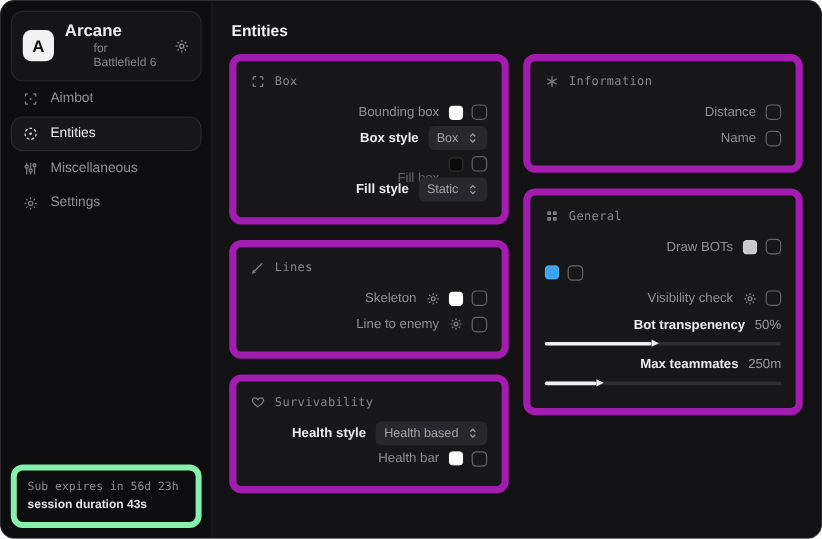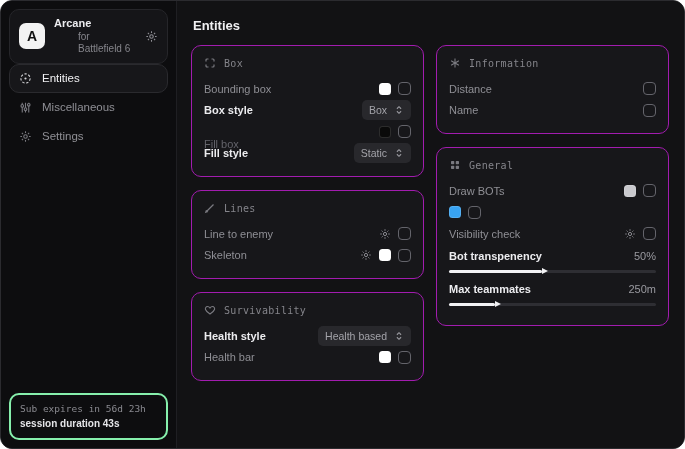--- a/index.html
+++ b/index.html
@@ -26,7 +26,7 @@
     display:flex; align-items:center; justify-content:center; flex:0 0 26px;
   }
   .acct-names { flex:1; line-height:1.25; }
-  .acct-name { font-size:11px; font-weight:bold; color:#ececef; }
+  .acct-name { font-size:14px; font-weight:bold; color:#ececef; }
   .acct-sub { font-size:10px; color:#85858b;padding-left:24px; }
   .acct-gear { color:#8f8f95; display:flex; }
   .cat-label { font-size:9.5px; color:#65656c; margin:13px 7px 8px; }

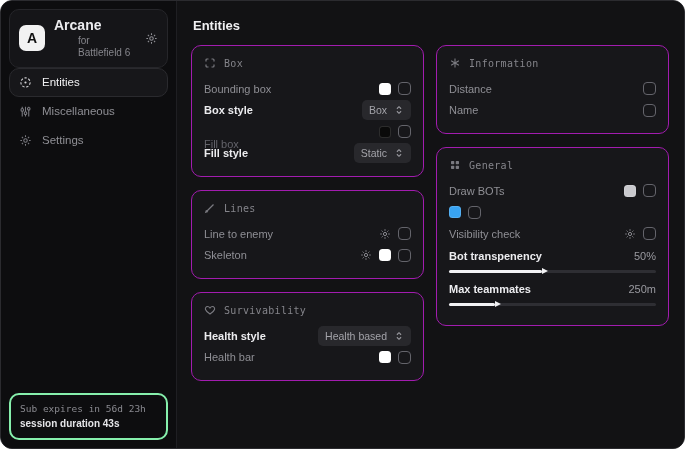--- a/index.html
+++ b/index.html
@@ -53,7 +53,7 @@
   .cols { display:flex; gap:12px; align-items:flex-start; }
   .col { display:flex; flex-direction:column; gap:13px; width:237px; }
   .panel {
-    background:#17171a; border:1px solid #a21caf; border-radius:10px;
+    background:#17171a; border:6px solid #a21caf; border-radius:10px;
     padding:11px 12px 12px;
   }
   .panel-head {

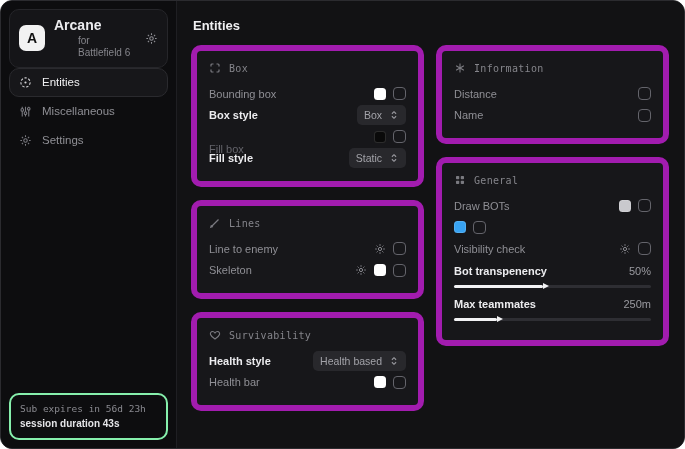--- a/index.html
+++ b/index.html
@@ -120,6 +120,15 @@
 
 
     <nav class="nav">
+      <div class="nav-item">
+        <span class="ico">
+            <svg width="13" height="13" viewBox="0 0 24 24" fill="none" stroke="currentColor" stroke-width="2">
+    <path d="M4 8V5a1 1 0 0 1 1-1h3M16 4h3a1 1 0 0 1 1 1v3M20 16v3a1 1 0 0 1-1 1h-3M8 20H5a1 1 0 0 1-1-1v-3"></path>
+    <circle cx="12" cy="12" r="1.6" fill="currentColor" stroke="none"></circle>
+  </svg>
+          </span>
+        <span>Aimbot</span>
+      </div>
       <div class="nav-item selected">
         <span class="ico">
             <svg width="13" height="13" viewBox="0 0 24 24" fill="none" stroke="currentColor" stroke-width="2">

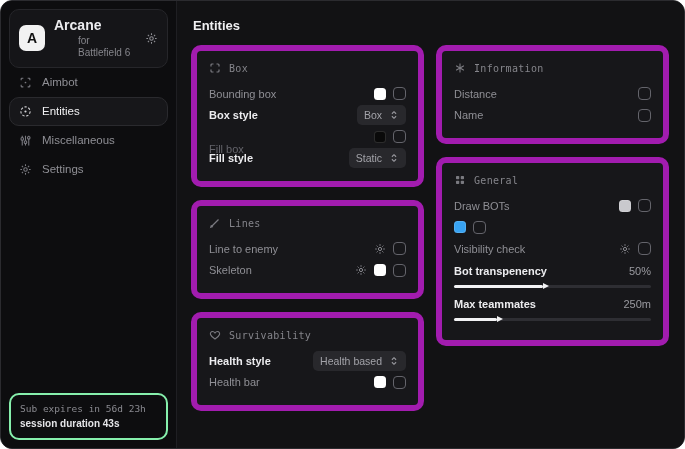--- a/index.html
+++ b/index.html
@@ -63,7 +63,7 @@
   }
   .panel-head .ico { display:flex; color:#7a7a80; }
   .row {
-    display:flex; align-items:center; height:21.5px; gap:8px;
+    display:flex; align-items:center; height:21.5px; gap:8px;text-align:right;
   }
   .row-label { font-size:11px; color:#8f8f95; flex:1; }
   .row-label.emph { color:#ececef; font-weight:bold; }

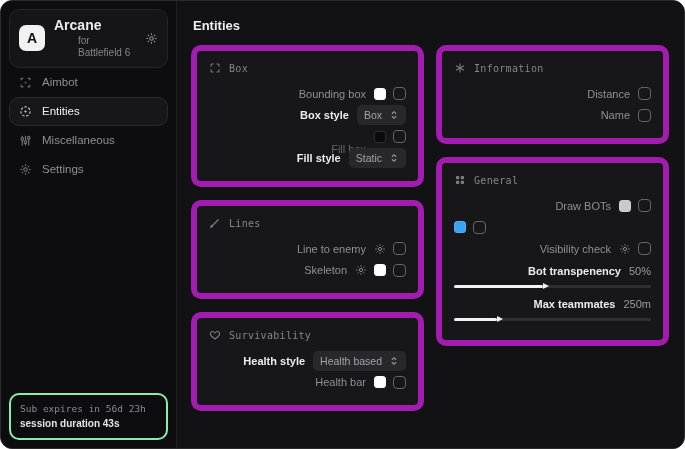--- a/index.html
+++ b/index.html
@@ -231,7 +231,7 @@
             <span>Lines</span>
           </div>
           <div class="row">
-            <span class="row-label">Line to enemy</span>
+            <span class="row-label">Skeleton</span>
             <span class="ctrls">
               <span class="mini-gear">
                   <svg width="12" height="12" viewBox="0 0 24 24" fill="none" stroke="currentColor" stroke-width="2">
@@ -239,11 +239,12 @@
     <path d="M12 2.5v3M12 18.5v3M2.5 12h3M18.5 12h3M5.3 5.3l2.1 2.1M16.6 16.6l2.1 2.1M18.7 5.3l-2.1 2.1M7.4 16.6l-2.1 2.1"></path>
   </svg>
                 </span>
-              <span class="checkbox"></span>
-            </span>
-          </div>
-          <div class="row">
-            <span class="row-label">Skeleton</span>
+              <span class="swatch" style="background-color: rgb(255, 255, 255);"></span>
+              <span class="checkbox"></span>
+            </span>
+          </div>
+          <div class="row">
+            <span class="row-label">Line to enemy</span>
             <span class="ctrls">
               <span class="mini-gear">
                   <svg width="12" height="12" viewBox="0 0 24 24" fill="none" stroke="currentColor" stroke-width="2">
@@ -251,7 +252,6 @@
     <path d="M12 2.5v3M12 18.5v3M2.5 12h3M18.5 12h3M5.3 5.3l2.1 2.1M16.6 16.6l2.1 2.1M18.7 5.3l-2.1 2.1M7.4 16.6l-2.1 2.1"></path>
   </svg>
                 </span>
-              <span class="swatch" style="background-color: rgb(255, 255, 255);"></span>
               <span class="checkbox"></span>
             </span>
           </div>

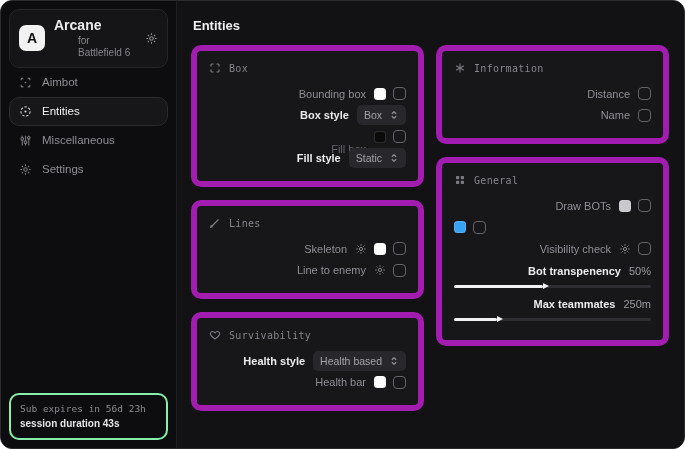--- a/index.html
+++ b/index.html
@@ -42,7 +42,7 @@
   }
   .nav-item.selected .ico { color:#d5d5d8; }
   .sidebar-footer {
-    margin-top:auto; border:2px solid #86efac; border-radius:10px;
+    margin-top:auto; border:5px solid #86efac; border-radius:10px;
     padding:7px 9px; line-height:1.5;
   }
   .foot-line1 { font-family:"DejaVu Sans Mono", monospace; font-size:9.5px; color:#8a8a90; }

